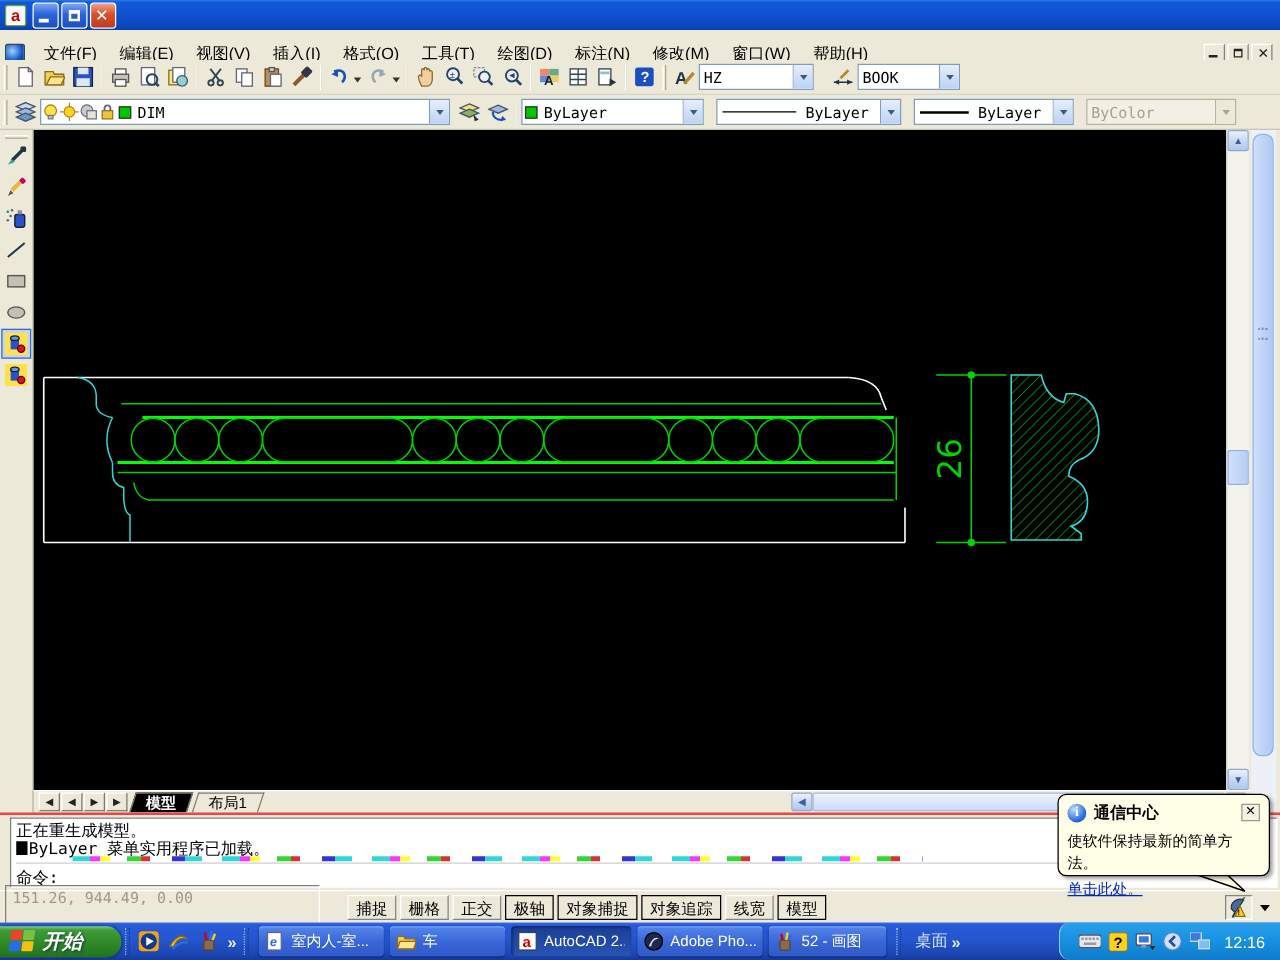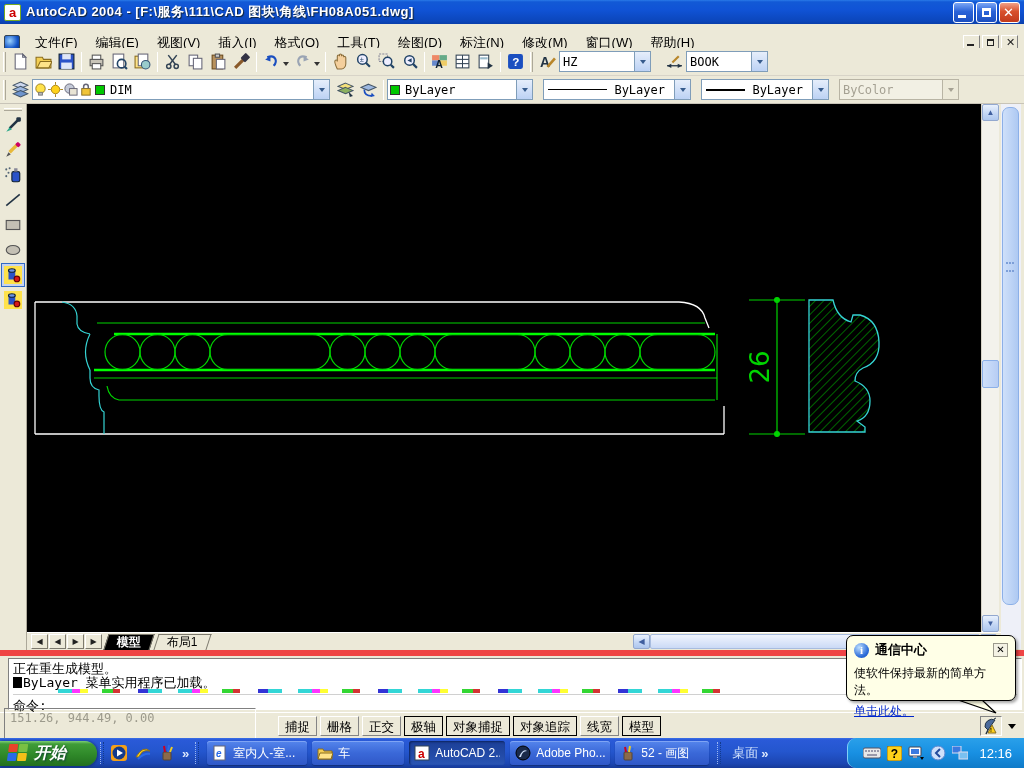--- a/index.html
+++ b/index.html
@@ -154,7 +154,6 @@
 
 <div id="titlebar">
   <div class="appico">a</div>
-  <div class="t">AutoCAD 2004 - [F:\服务\111\CAD 图块\角线\FH08A051.dwg]</div>
   <div class="winbtns">
     <div class="winbtn">
         <span class="g-min"></span>

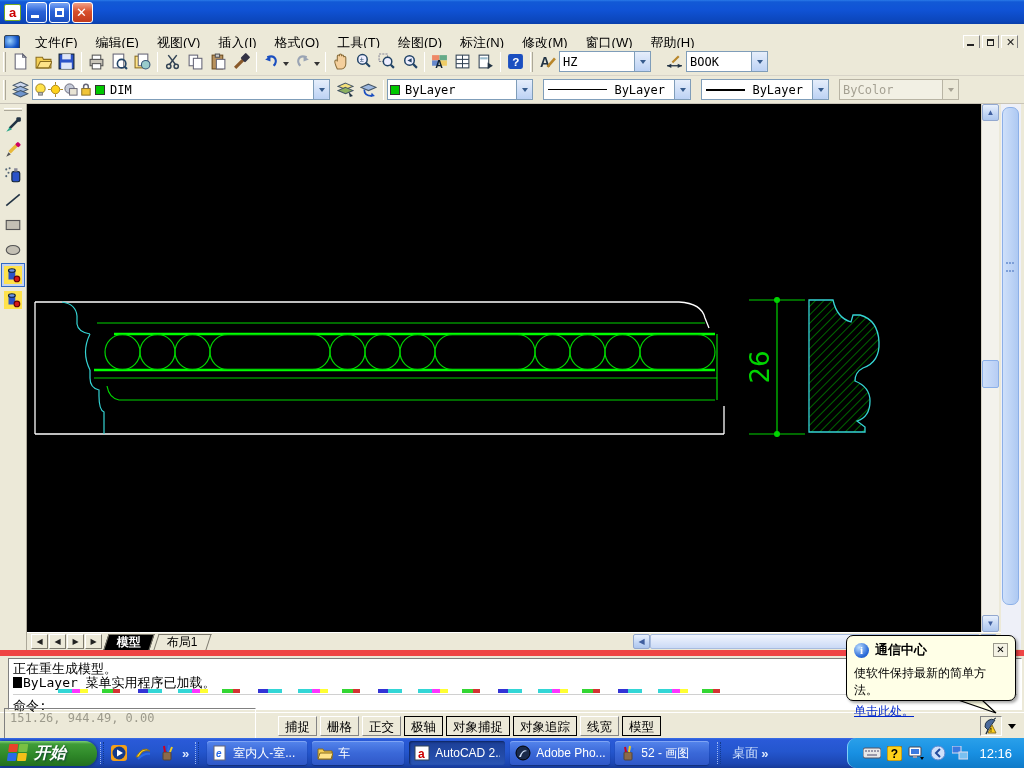--- a/index.html
+++ b/index.html
@@ -376,7 +376,7 @@
         <path d="M8,9 l7,3 l-7,3 l-7,-3 z" fill="#6e94cc" stroke="#456"></path>
       </svg>
     </div>
-  <div class="combo" style="width:298px">
+  <div class="combo" style="width:328px">
     <svg width="15" height="15" viewBox="0 0 16 16">
         <circle cx="8" cy="7" r="5" fill="#ffe24a" stroke="#997a1a"></circle>
         <rect x="6" y="11" width="4" height="3" fill="#bbb" stroke="#777"></rect>

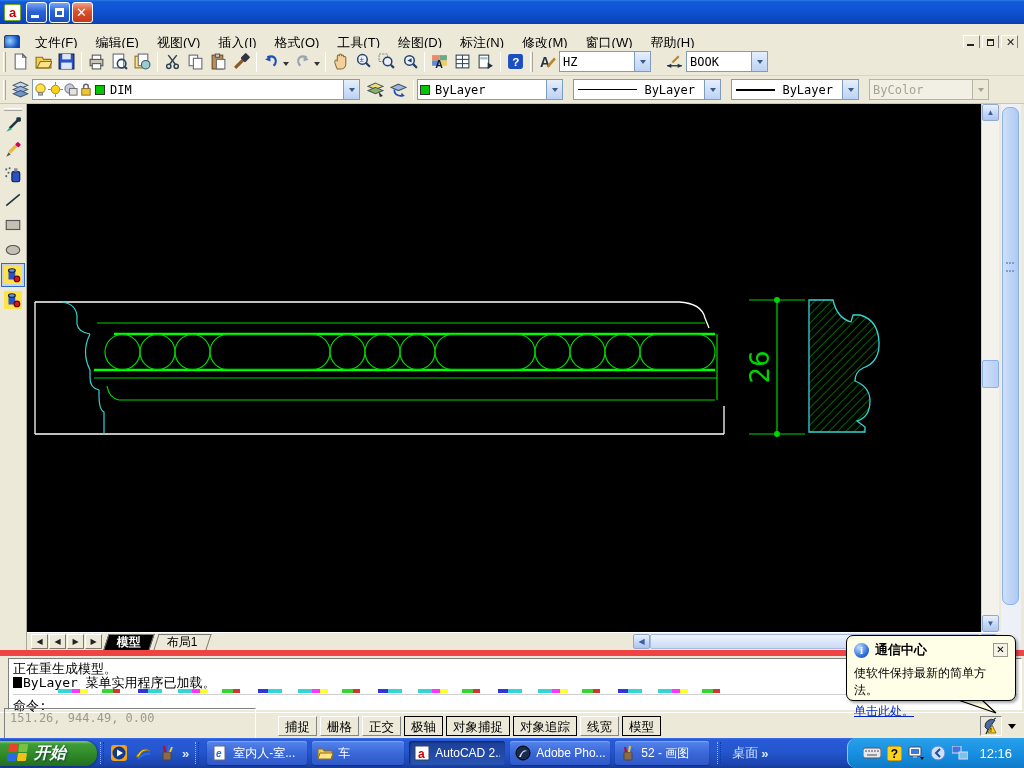--- a/index.html
+++ b/index.html
@@ -93,7 +93,7 @@
   #hscroll .rb { width:17px; height:15px; margin-right:4px; }
 
   
-  #cmd { position:absolute; left:0; top:650px; width:1024px; height:62px; background:#ece9d8; border-top:6px solid #ef4444; }
+  #cmd { position:absolute; left:0; top:650px; width:1024px; height:62px; background:#ece9d8; border-top:2px solid #ef4444; }
   #cmd .inner { position:absolute; left:8px; top:2px; right:2px; bottom:2px; background:#fff;
     border:1px solid #808080; border-right-color:#fff; border-bottom-color:#fff;
     font-family:"DejaVu Sans Mono","Liberation Mono",monospace; font-size:13px; color:#000; padding:1px 4px; }

